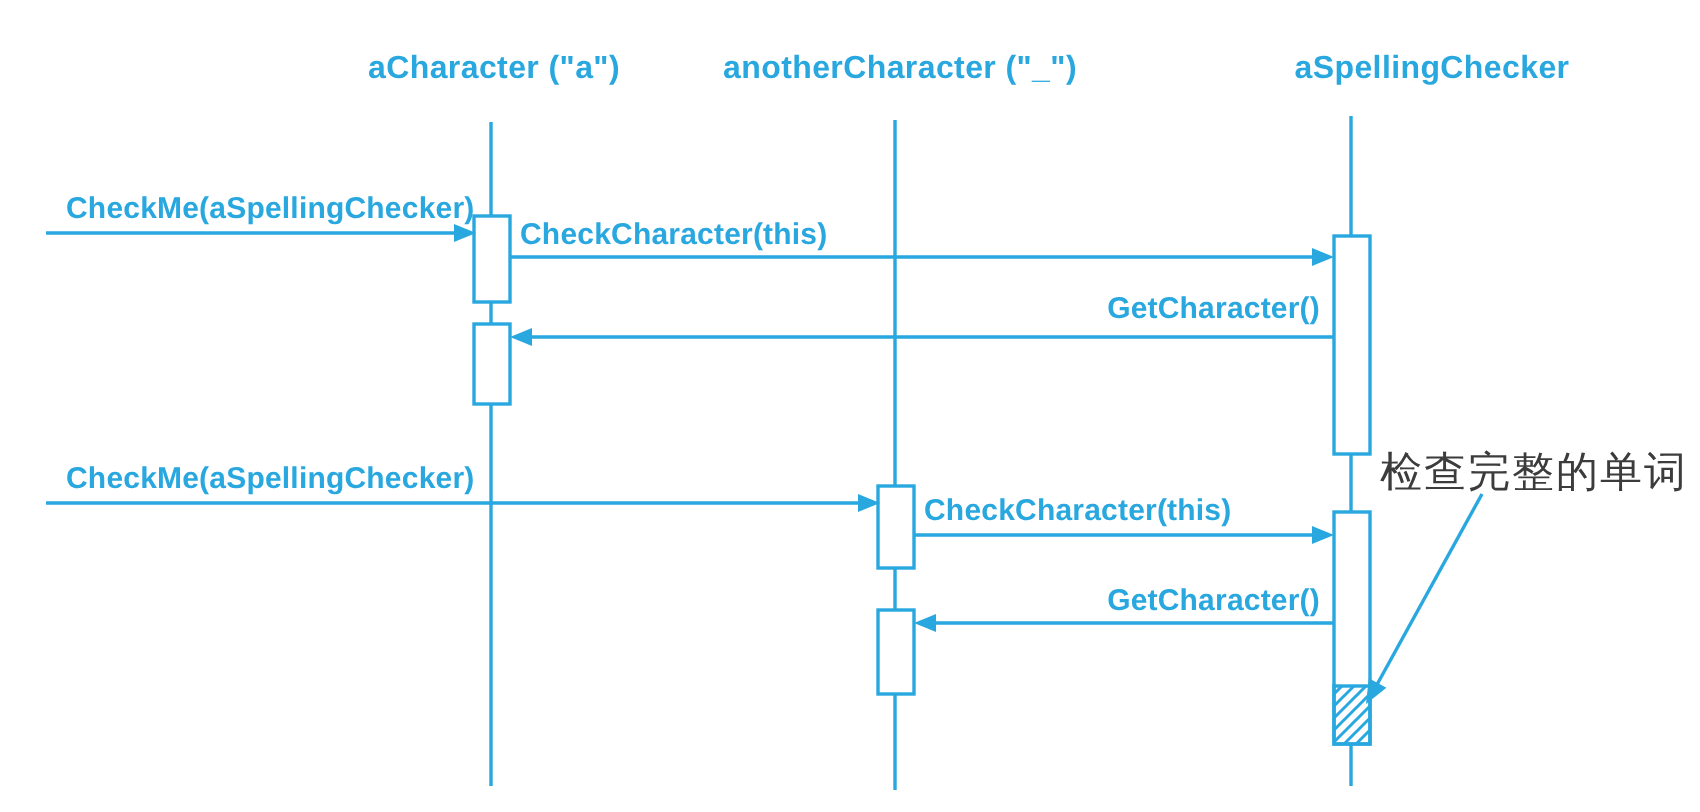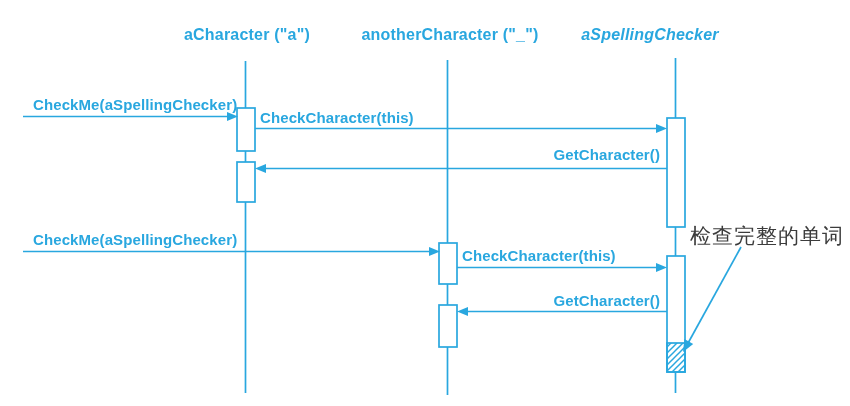--- a/index.html
+++ b/index.html
@@ -106,7 +106,7 @@
 
   <div class="obj-label" style="left:247px; top:26px;">aCharacter ("a")</div>
   <div class="obj-label" style="left:450px; top:26px;">anotherCharacter ("_")</div>
-  <div class="obj-label" style="left:650px; top:26px;font-style:italic;">aSpellingChecker</div>
+  <div class="obj-label" style="left:716px; top:26px;">aSpellingChecker</div>
 
   <div class="msg-label" style="left:33px; top:96px;">CheckMe(aSpellingChecker)</div>
   <div class="msg-label" style="left:260px; top:109px;">CheckCharacter(this)</div>

